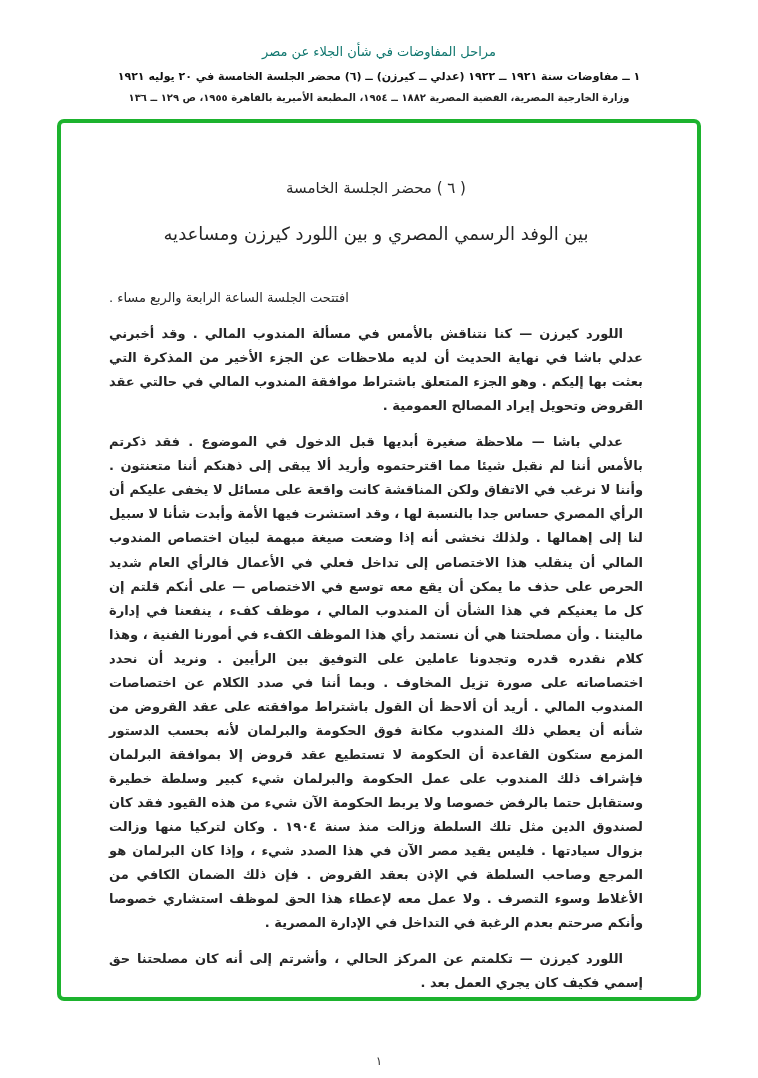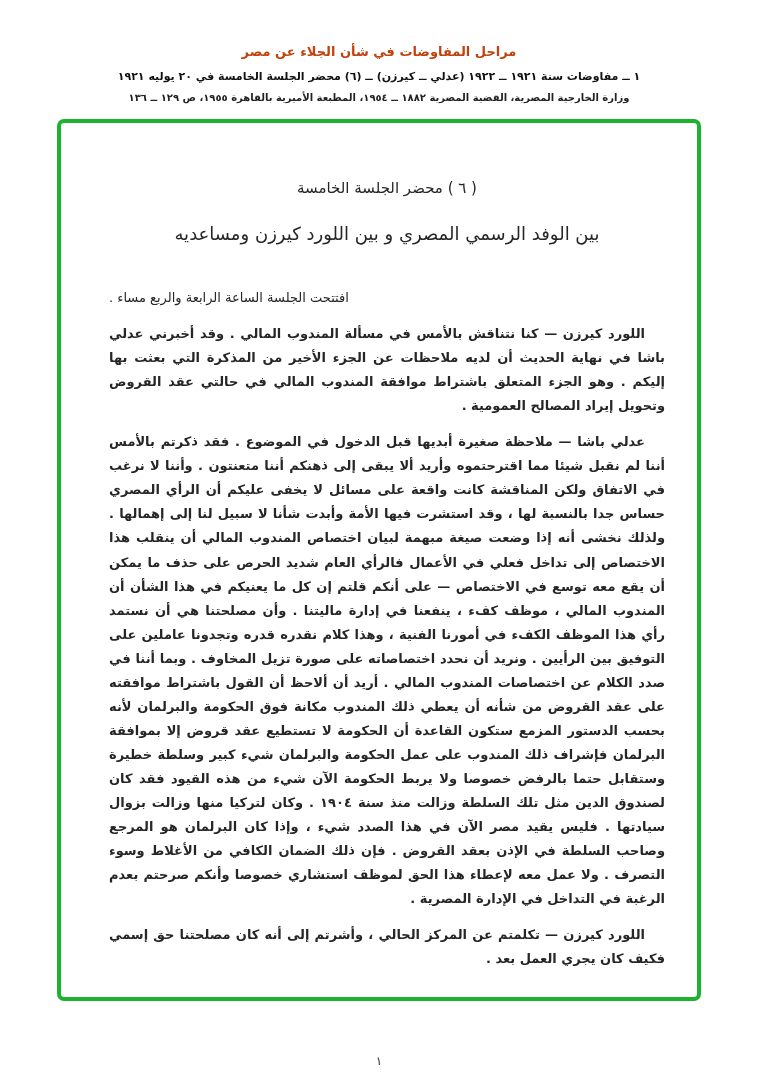--- a/index.html
+++ b/index.html
@@ -22,8 +22,8 @@
   }
   .page-header .h-title {
     font-size: 13px;
-    font-weight: bold;
-    color: #c2410c;
+    font-weight: normal;
+    color: #0f766e;
     margin: 0 0 11px 0;
   }
   .page-header .h-subtitle {

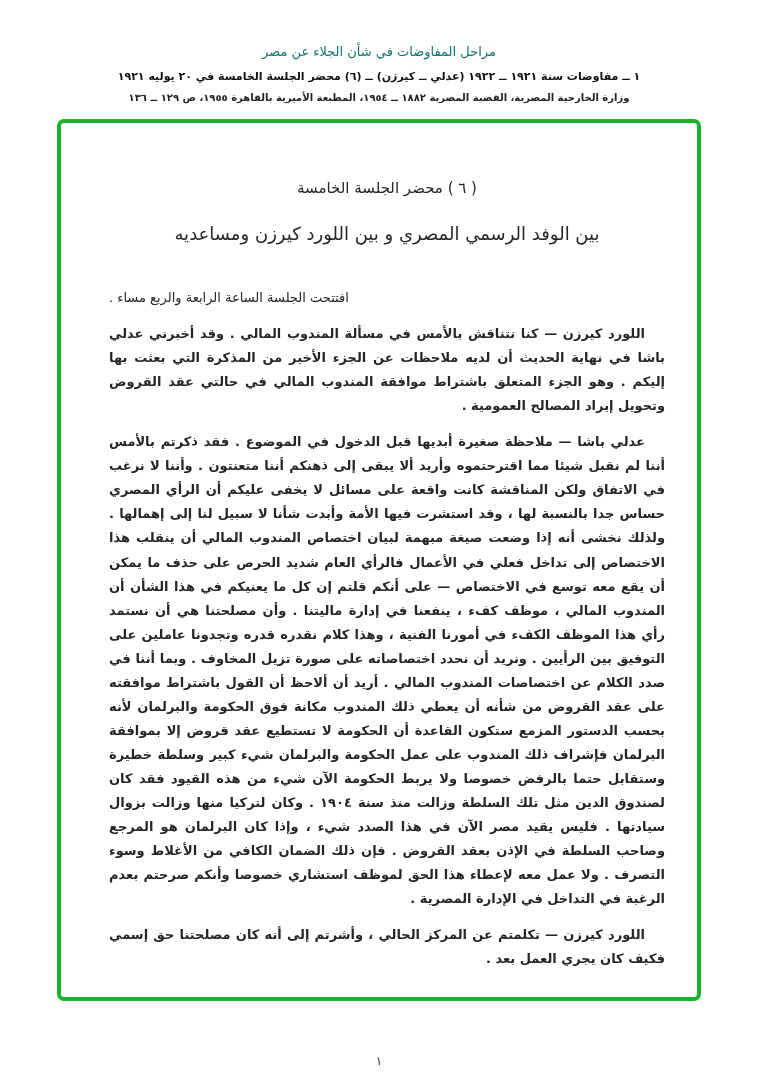--- a/index.html
+++ b/index.html
@@ -46,7 +46,7 @@
     border: 4px solid #1db32e;
     border-radius: 7px;
     background: #ffffff;
-    padding: 52px 32px 40px 48px;
+    padding: 52px 54px 40px 48px;
     overflow: hidden;
   }
   .scan-content {

